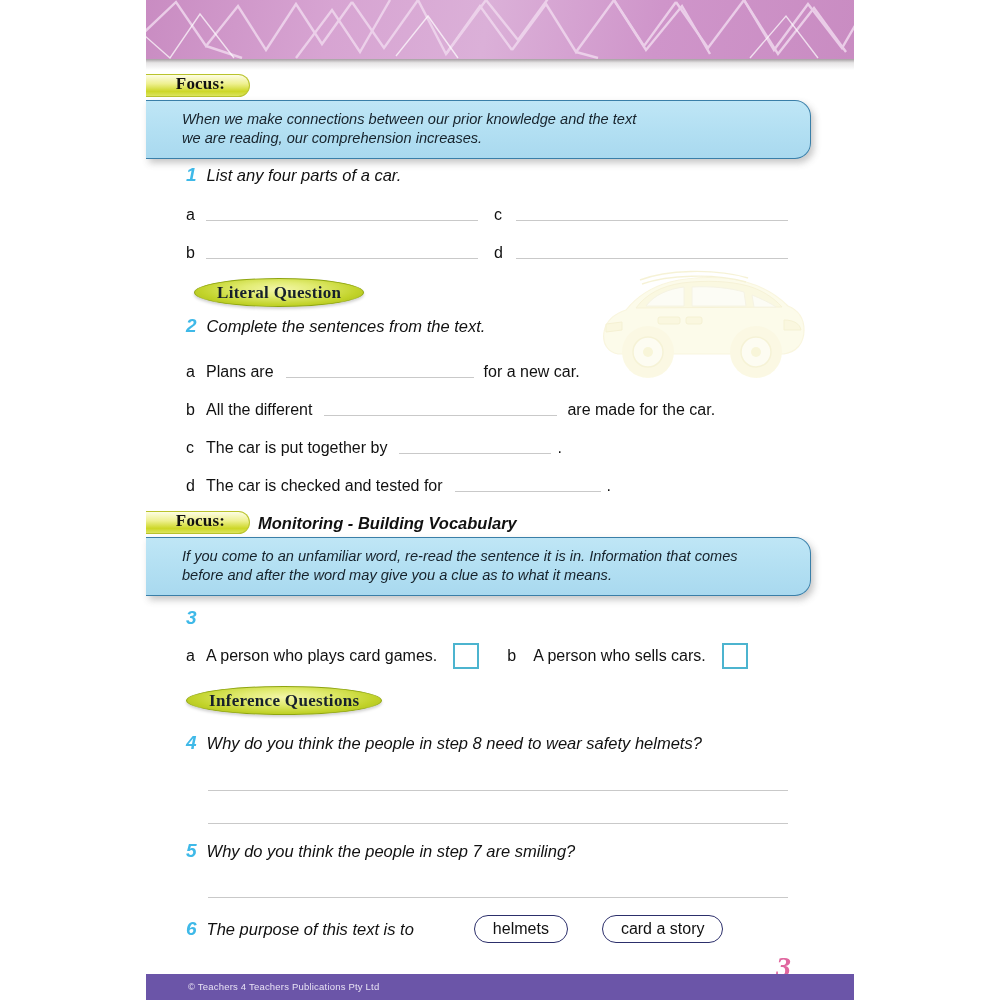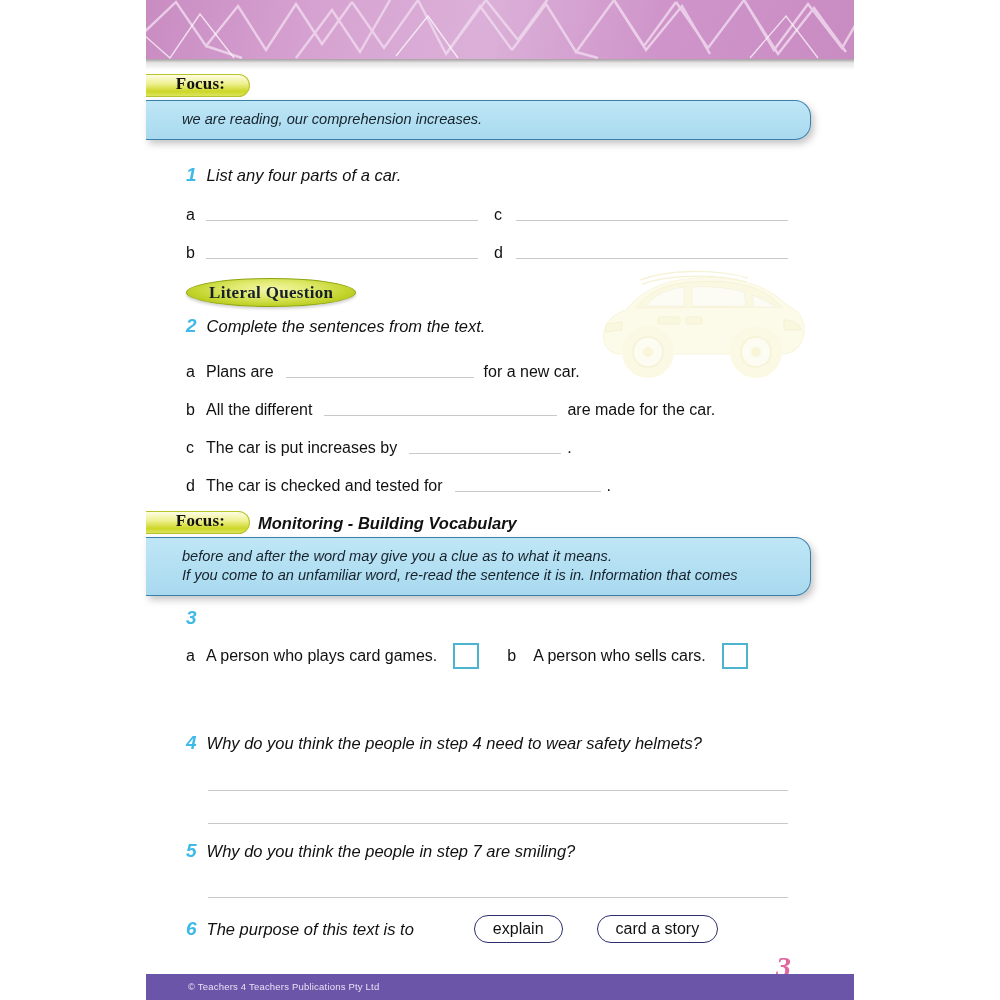--- a/index.html
+++ b/index.html
@@ -242,6 +242,7 @@
       </div>
     </div>
     <div class="focus-note">
+      <p>When we make connections between our prior knowledge and the text</p>
       <p>we are reading, our comprehension increases.</p>
     </div>
   </div>

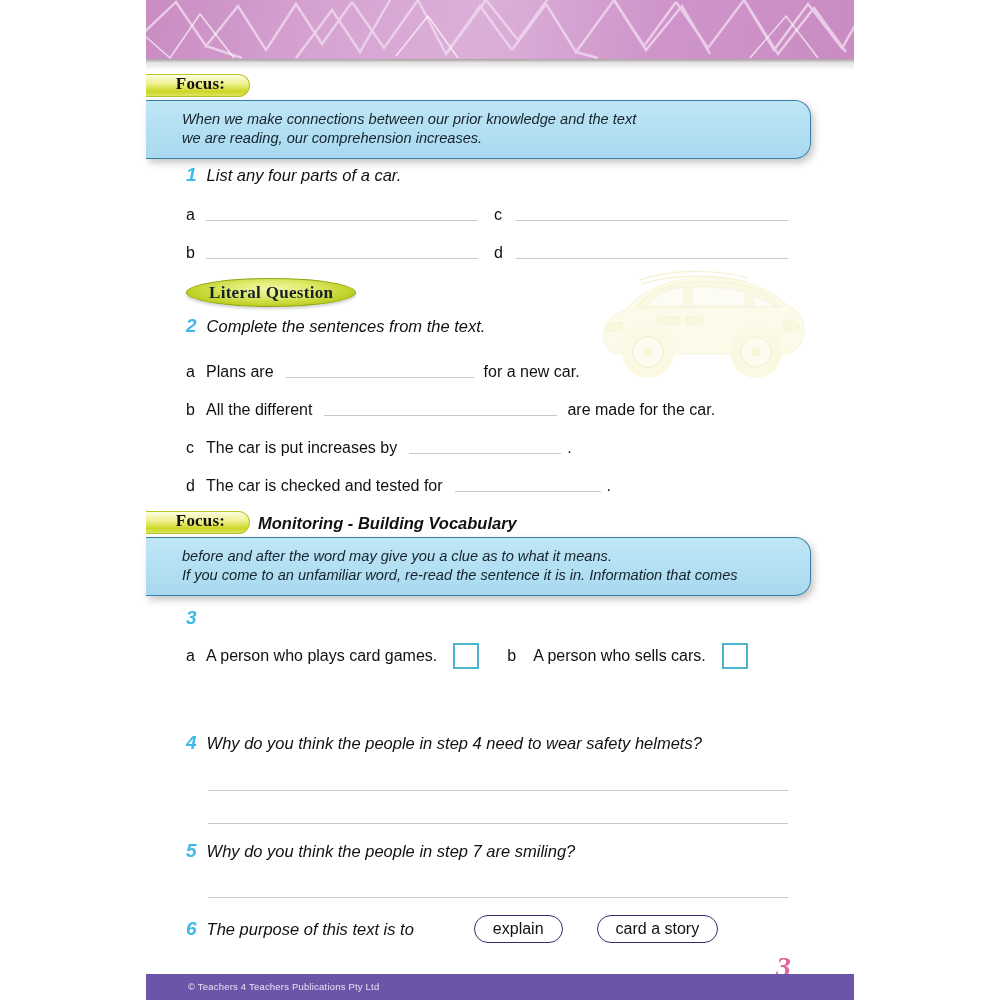--- a/index.html
+++ b/index.html
@@ -304,7 +304,7 @@
     </div>
   </div>
 
-  <div style="position:absolute; left:186px; top:278px;">
+  <div style="position:absolute; left:194px; top:278px;">
     <div class="badge">
       <span class="badge-label">Literal Question</span>
     </div>

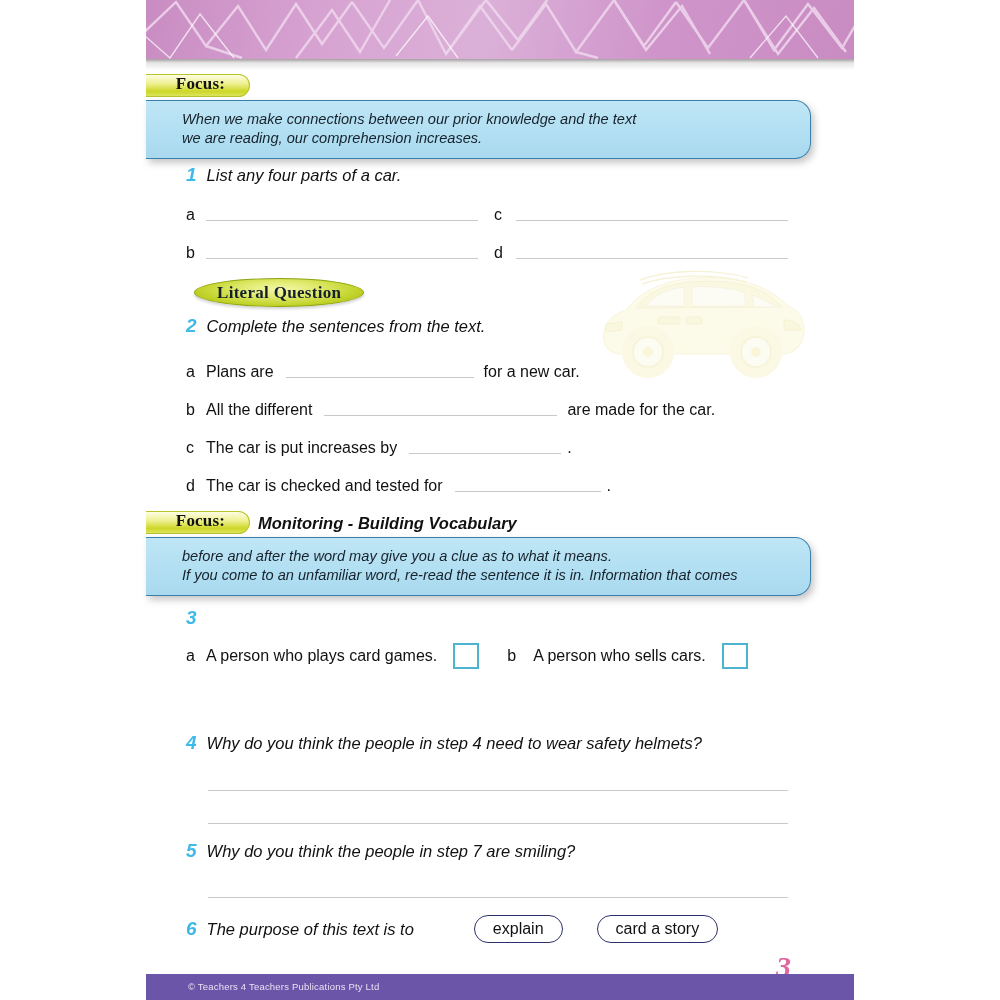--- a/index.html
+++ b/index.html
@@ -332,7 +332,7 @@
     </div>
     <div style="display:flex; align-items:flex-end; height:24px; margin-bottom:14px;">
       <span class="sublabel" style="width:20px;">c</span>
-      <span class="plain">The car is put increases by</span>
+      <span class="plain">The car is put together by</span>
       <div class="rule" style="width:152px; margin:0 6px 3px 12px;"></div>
       <span class="plain">.</span>
     </div>

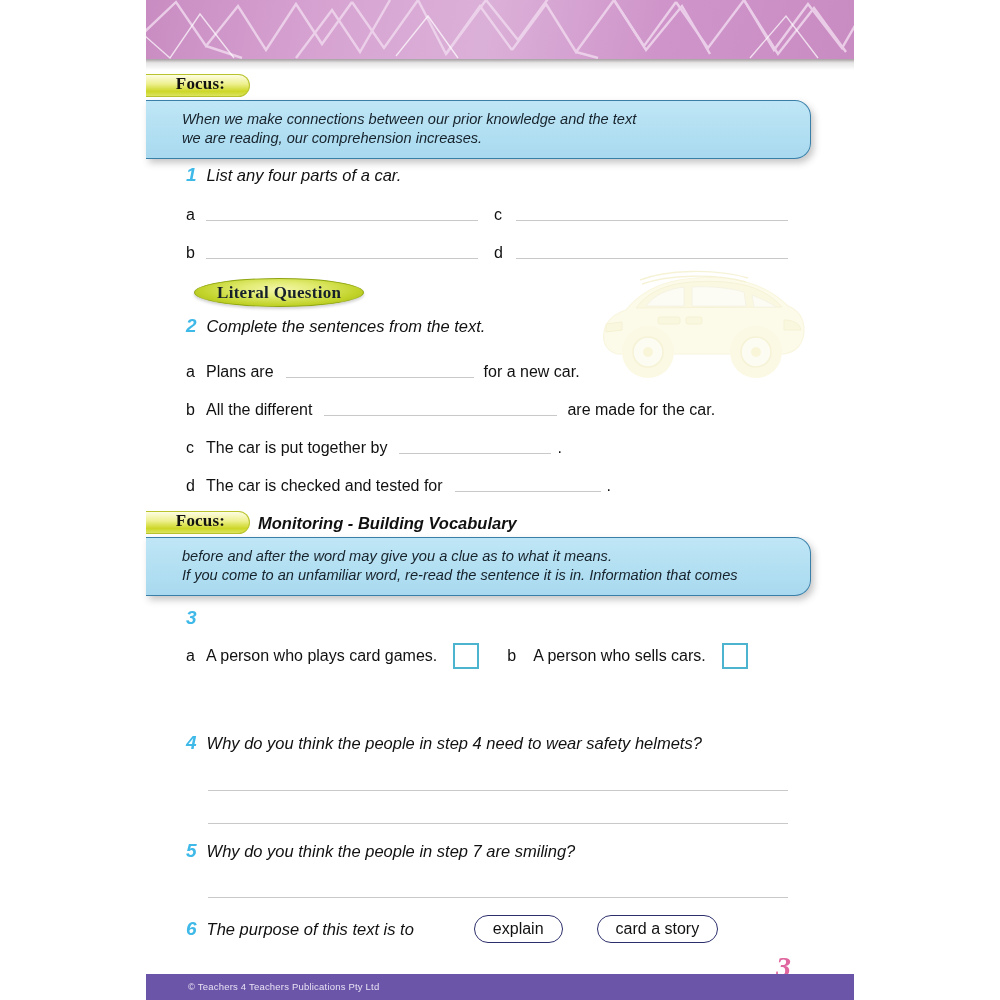--- a/index.html
+++ b/index.html
@@ -352,8 +352,8 @@
       <div class="focus-title">Monitoring - Building Vocabulary</div>
     </div>
     <div class="focus-note">
+      <p>If you come to an unfamiliar word, re-read the sentence it is in. Information that comes</p>
       <p>before and after the word may give you a clue as to what it means.</p>
-      <p>If you come to an unfamiliar word, re-read the sentence it is in. Information that comes</p>
     </div>
   </div>
 

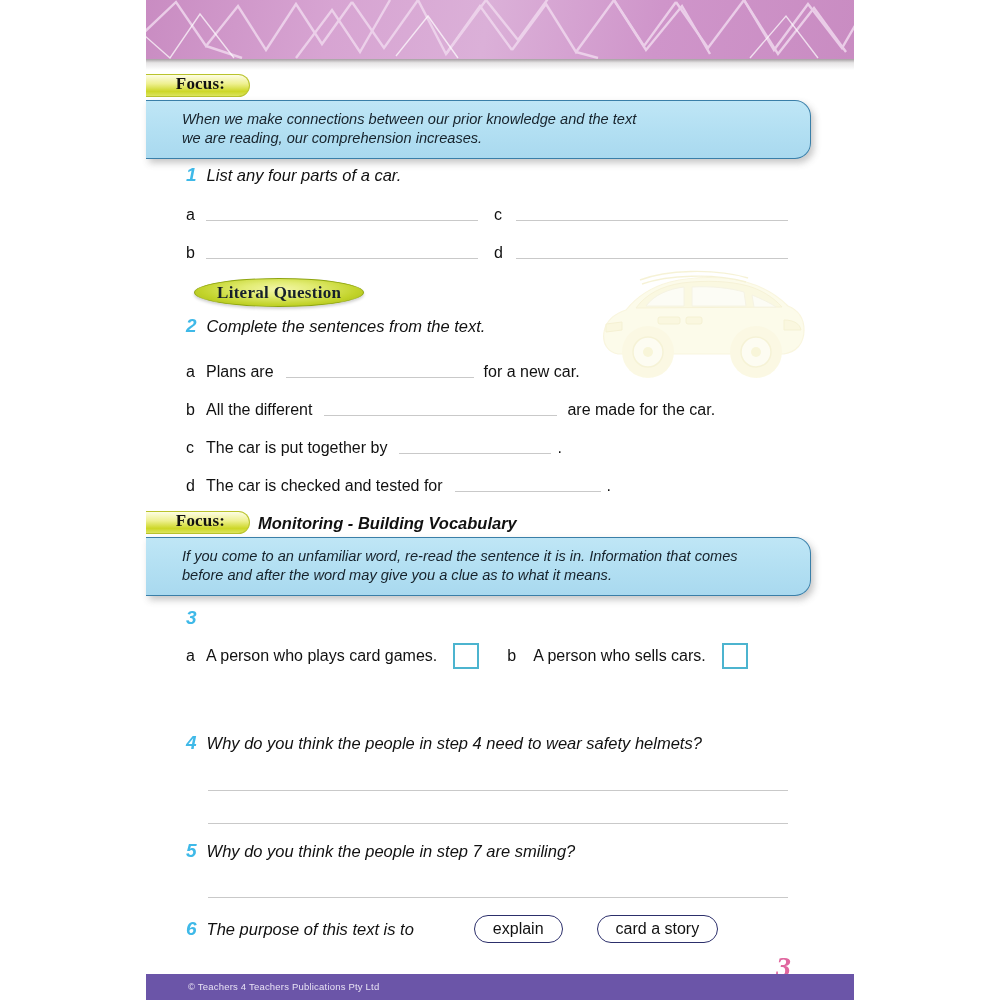--- a/index.html
+++ b/index.html
@@ -372,6 +372,11 @@
     <div class="checkbox" style="margin-left:16px;"></div>
   </div>
 
+  <div style="position:absolute; left:186px; top:686px;">
+    <div class="badge">
+      <span class="badge-label">Inference Questions</span>
+    </div>
+  </div>
 
   <div style="position:absolute; left:186px; top:732px;">
     <div style="display:flex; align-items:baseline; gap:10px;">

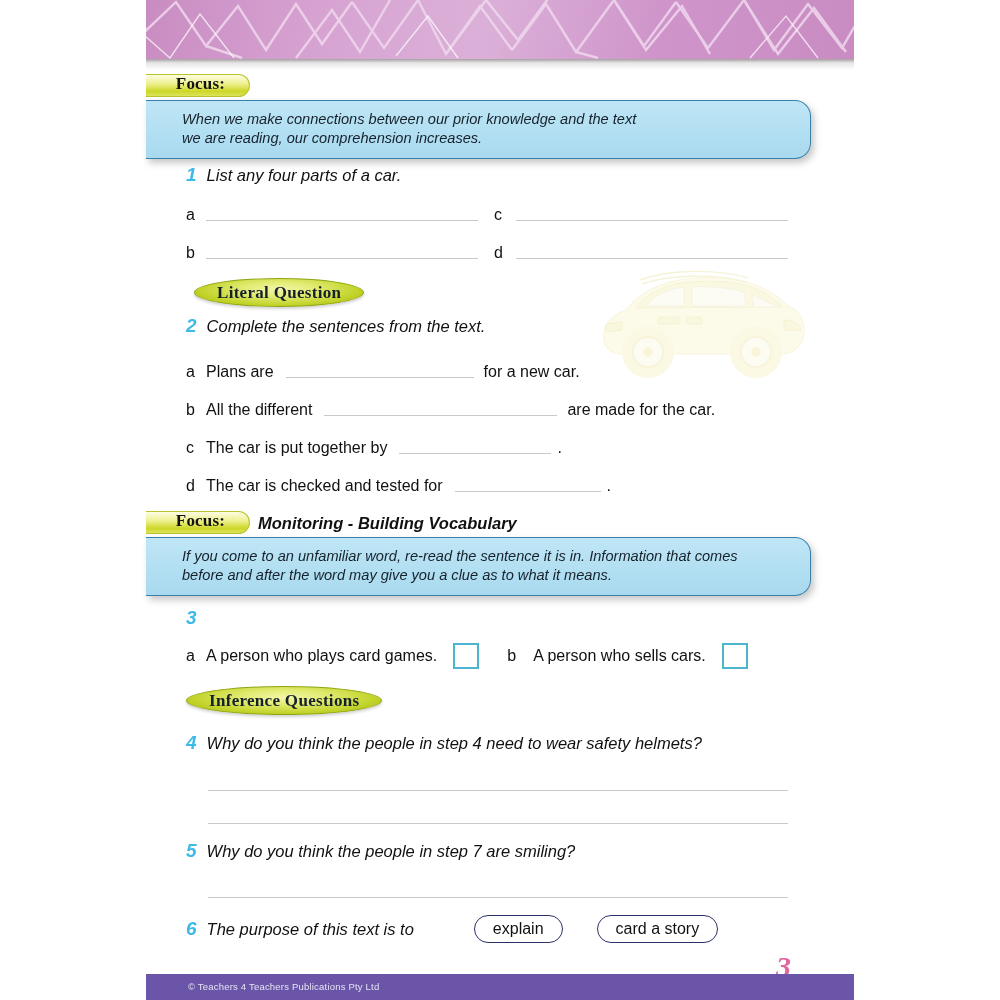--- a/index.html
+++ b/index.html
@@ -381,7 +381,7 @@
   <div style="position:absolute; left:186px; top:732px;">
     <div style="display:flex; align-items:baseline; gap:10px;">
       <span class="qnum">4</span>
-      <span class="qtext">Why do you think the people in step 4 need to wear safety helmets?</span>
+      <span class="qtext">Why do you think the people in step 8 need to wear safety helmets?</span>
     </div>
   </div>
   <div class="rule" style="position:absolute; left:208px; top:790px; width:580px;"></div>

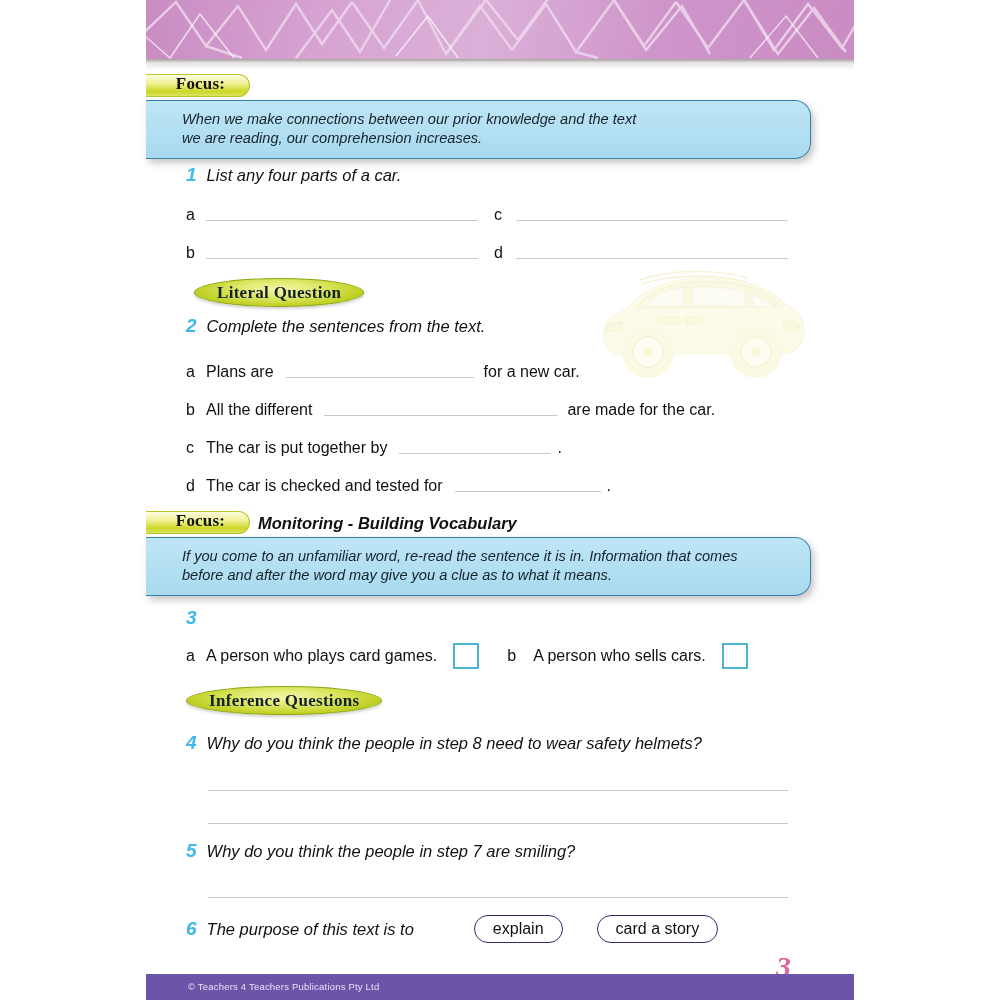--- a/index.html
+++ b/index.html
@@ -399,7 +399,7 @@
     <span class="qnum" style="margin-right:10px;">6</span>
     <span class="qtext">The purpose of this text is to</span>
     <div class="pill" style="margin-left:60px;">
-      <span>explain</span>
+      <span>helmets</span>
     </div>
     <div class="pill" style="margin-left:34px;">
       <span>card a story</span>

